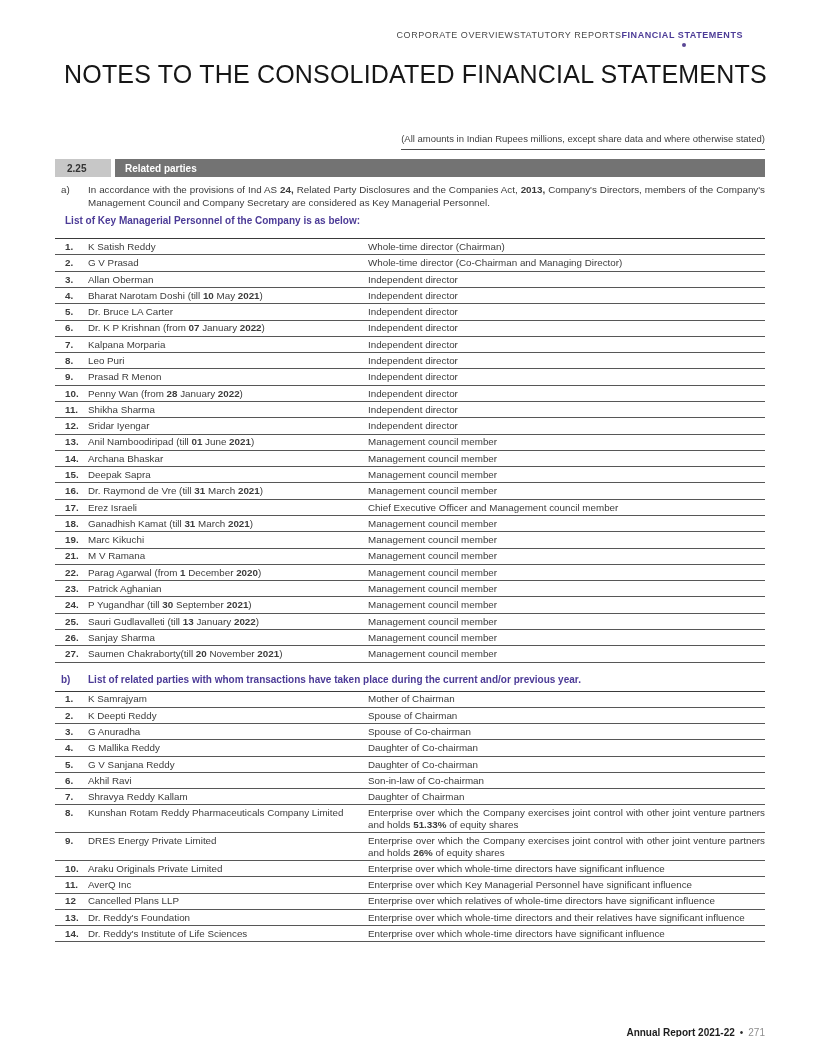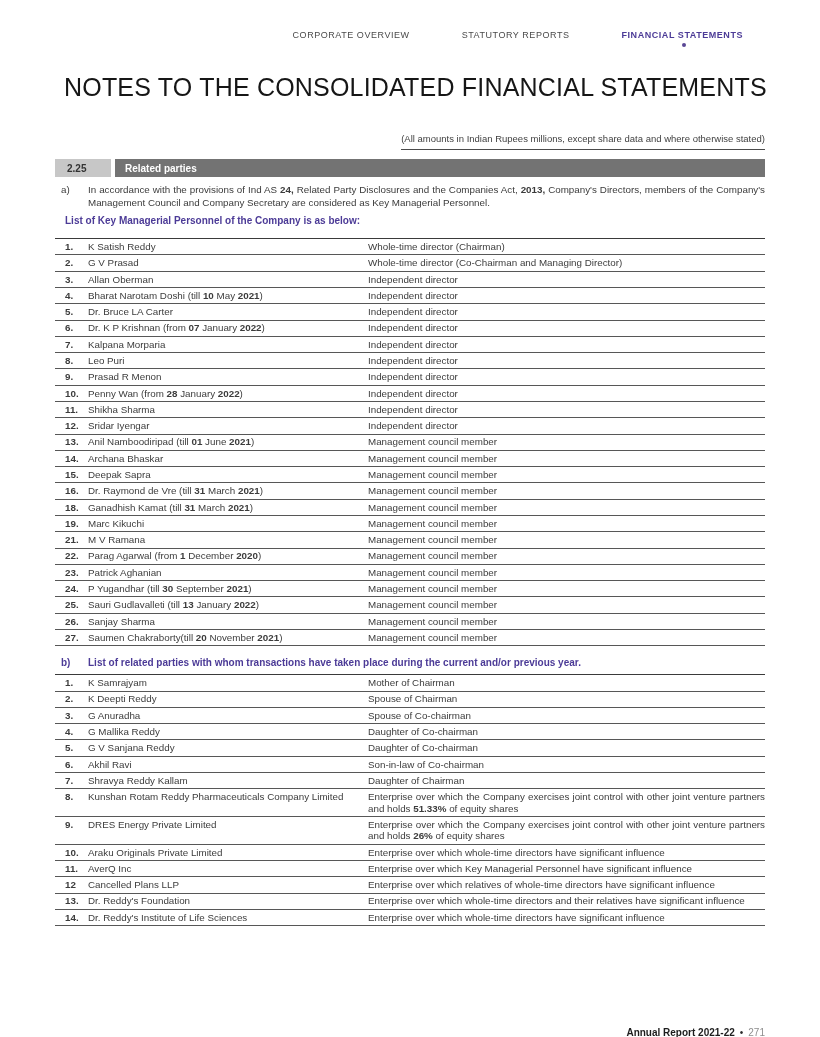--- a/index.html
+++ b/index.html
@@ -8,7 +8,7 @@
 
   
   .topnav { position:absolute; top:30px; left:0; right:77px; display:flex;
-    justify-content:flex-end; gap:52px; font-size:9px; letter-spacing:.55px; color:#4a4a4a; }
+    justify-content:flex-end; font-size:9px; letter-spacing:.55px; color:#4a4a4a; }
   .topnav .navitem { position:relative; white-space:nowrap; }
   .topnav .navitem.active { color:#4c3b97; font-weight:bold; }
   .navdot { position:absolute; top:13px; left:50%; transform:translateX(0);

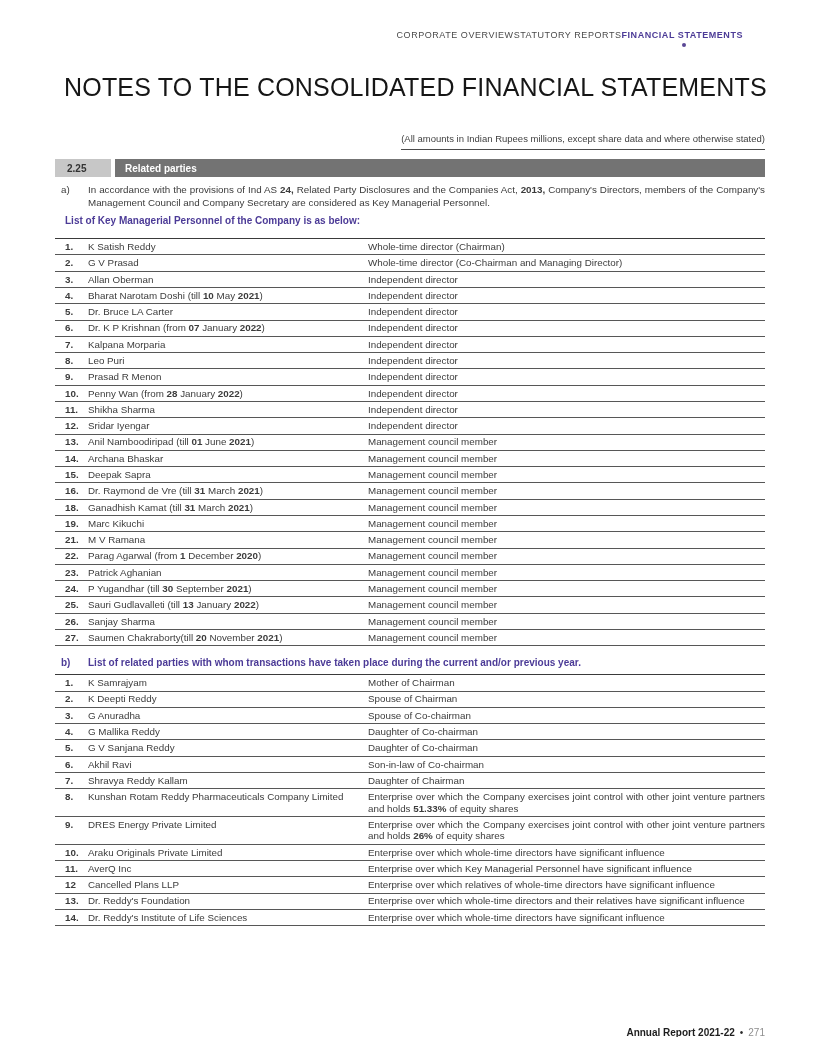--- a/index.html
+++ b/index.html
@@ -15,7 +15,7 @@
     width:4px; height:4px; border-radius:50%; background:#5a4795; }
 
   
-  .title { position:absolute; top:73px; left:64px; font-size:25px; color:#161616;
+  .title { position:absolute; top:60px; left:64px; font-size:25px; color:#161616;
     letter-spacing:.2px; font-weight:500; white-space:nowrap; }
   .amounts { position:absolute; top:133px; right:55px; font-size:9.5px; color:#3f3f3f;
     border-bottom:1px solid #4a4a4a; padding-bottom:5px; }

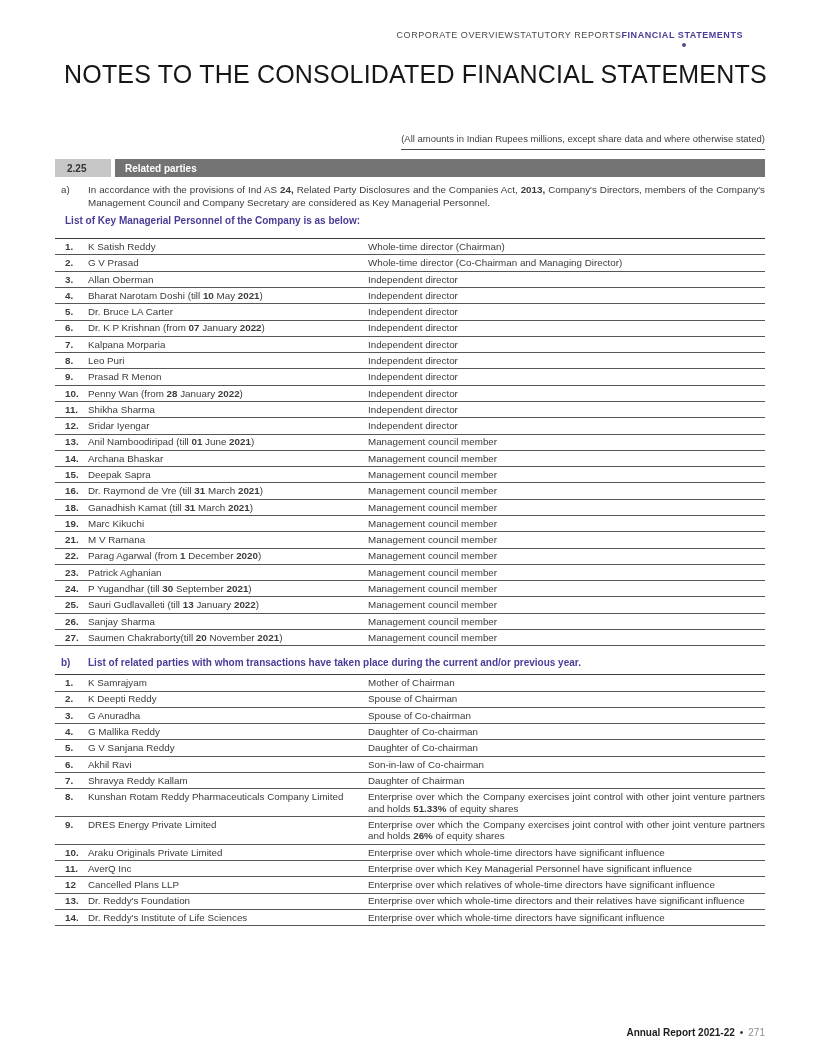--- a/index.html
+++ b/index.html
@@ -182,6 +182,11 @@
           <td class="role nb">Management council member</td>
         </tr>
 
+        <tr>
+          <td class="n nb"><b>17.</b></td>
+          <td class="name nb">Erez Israeli</td>
+          <td class="role nb">Chief Executive Officer and Management council member</td>
+        </tr>
 
         <tr>
           <td class="n nb"><b>18.</b></td>

